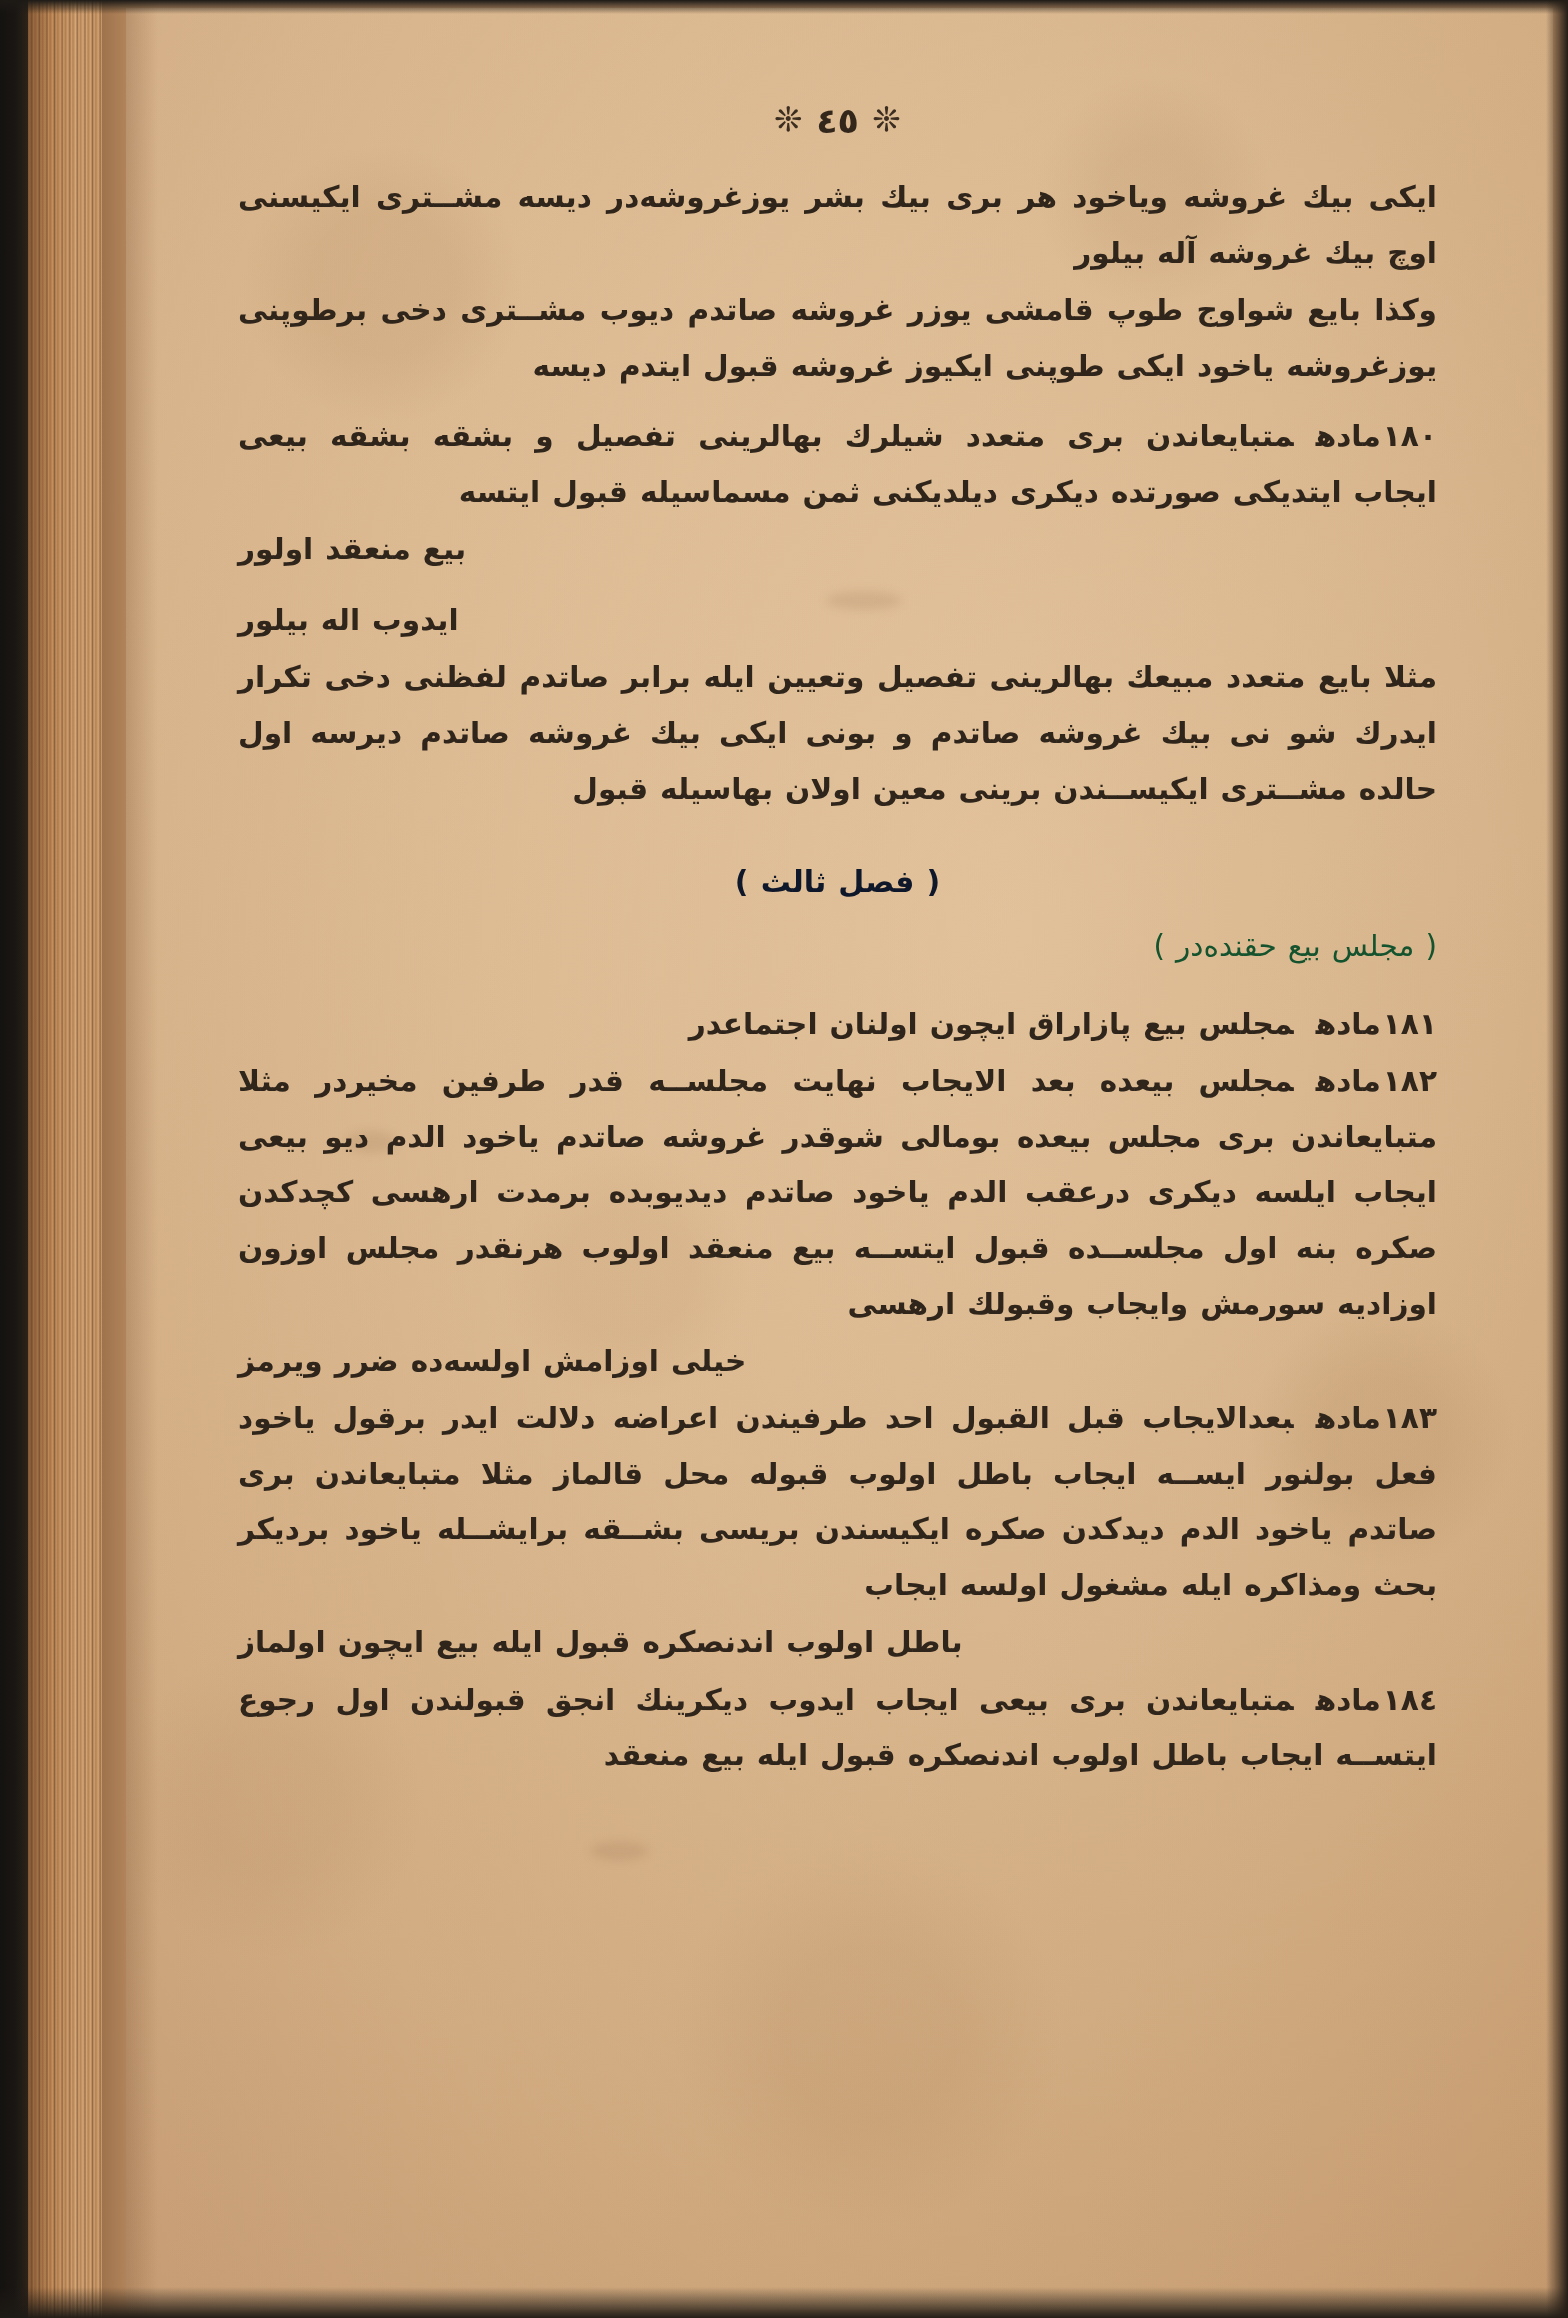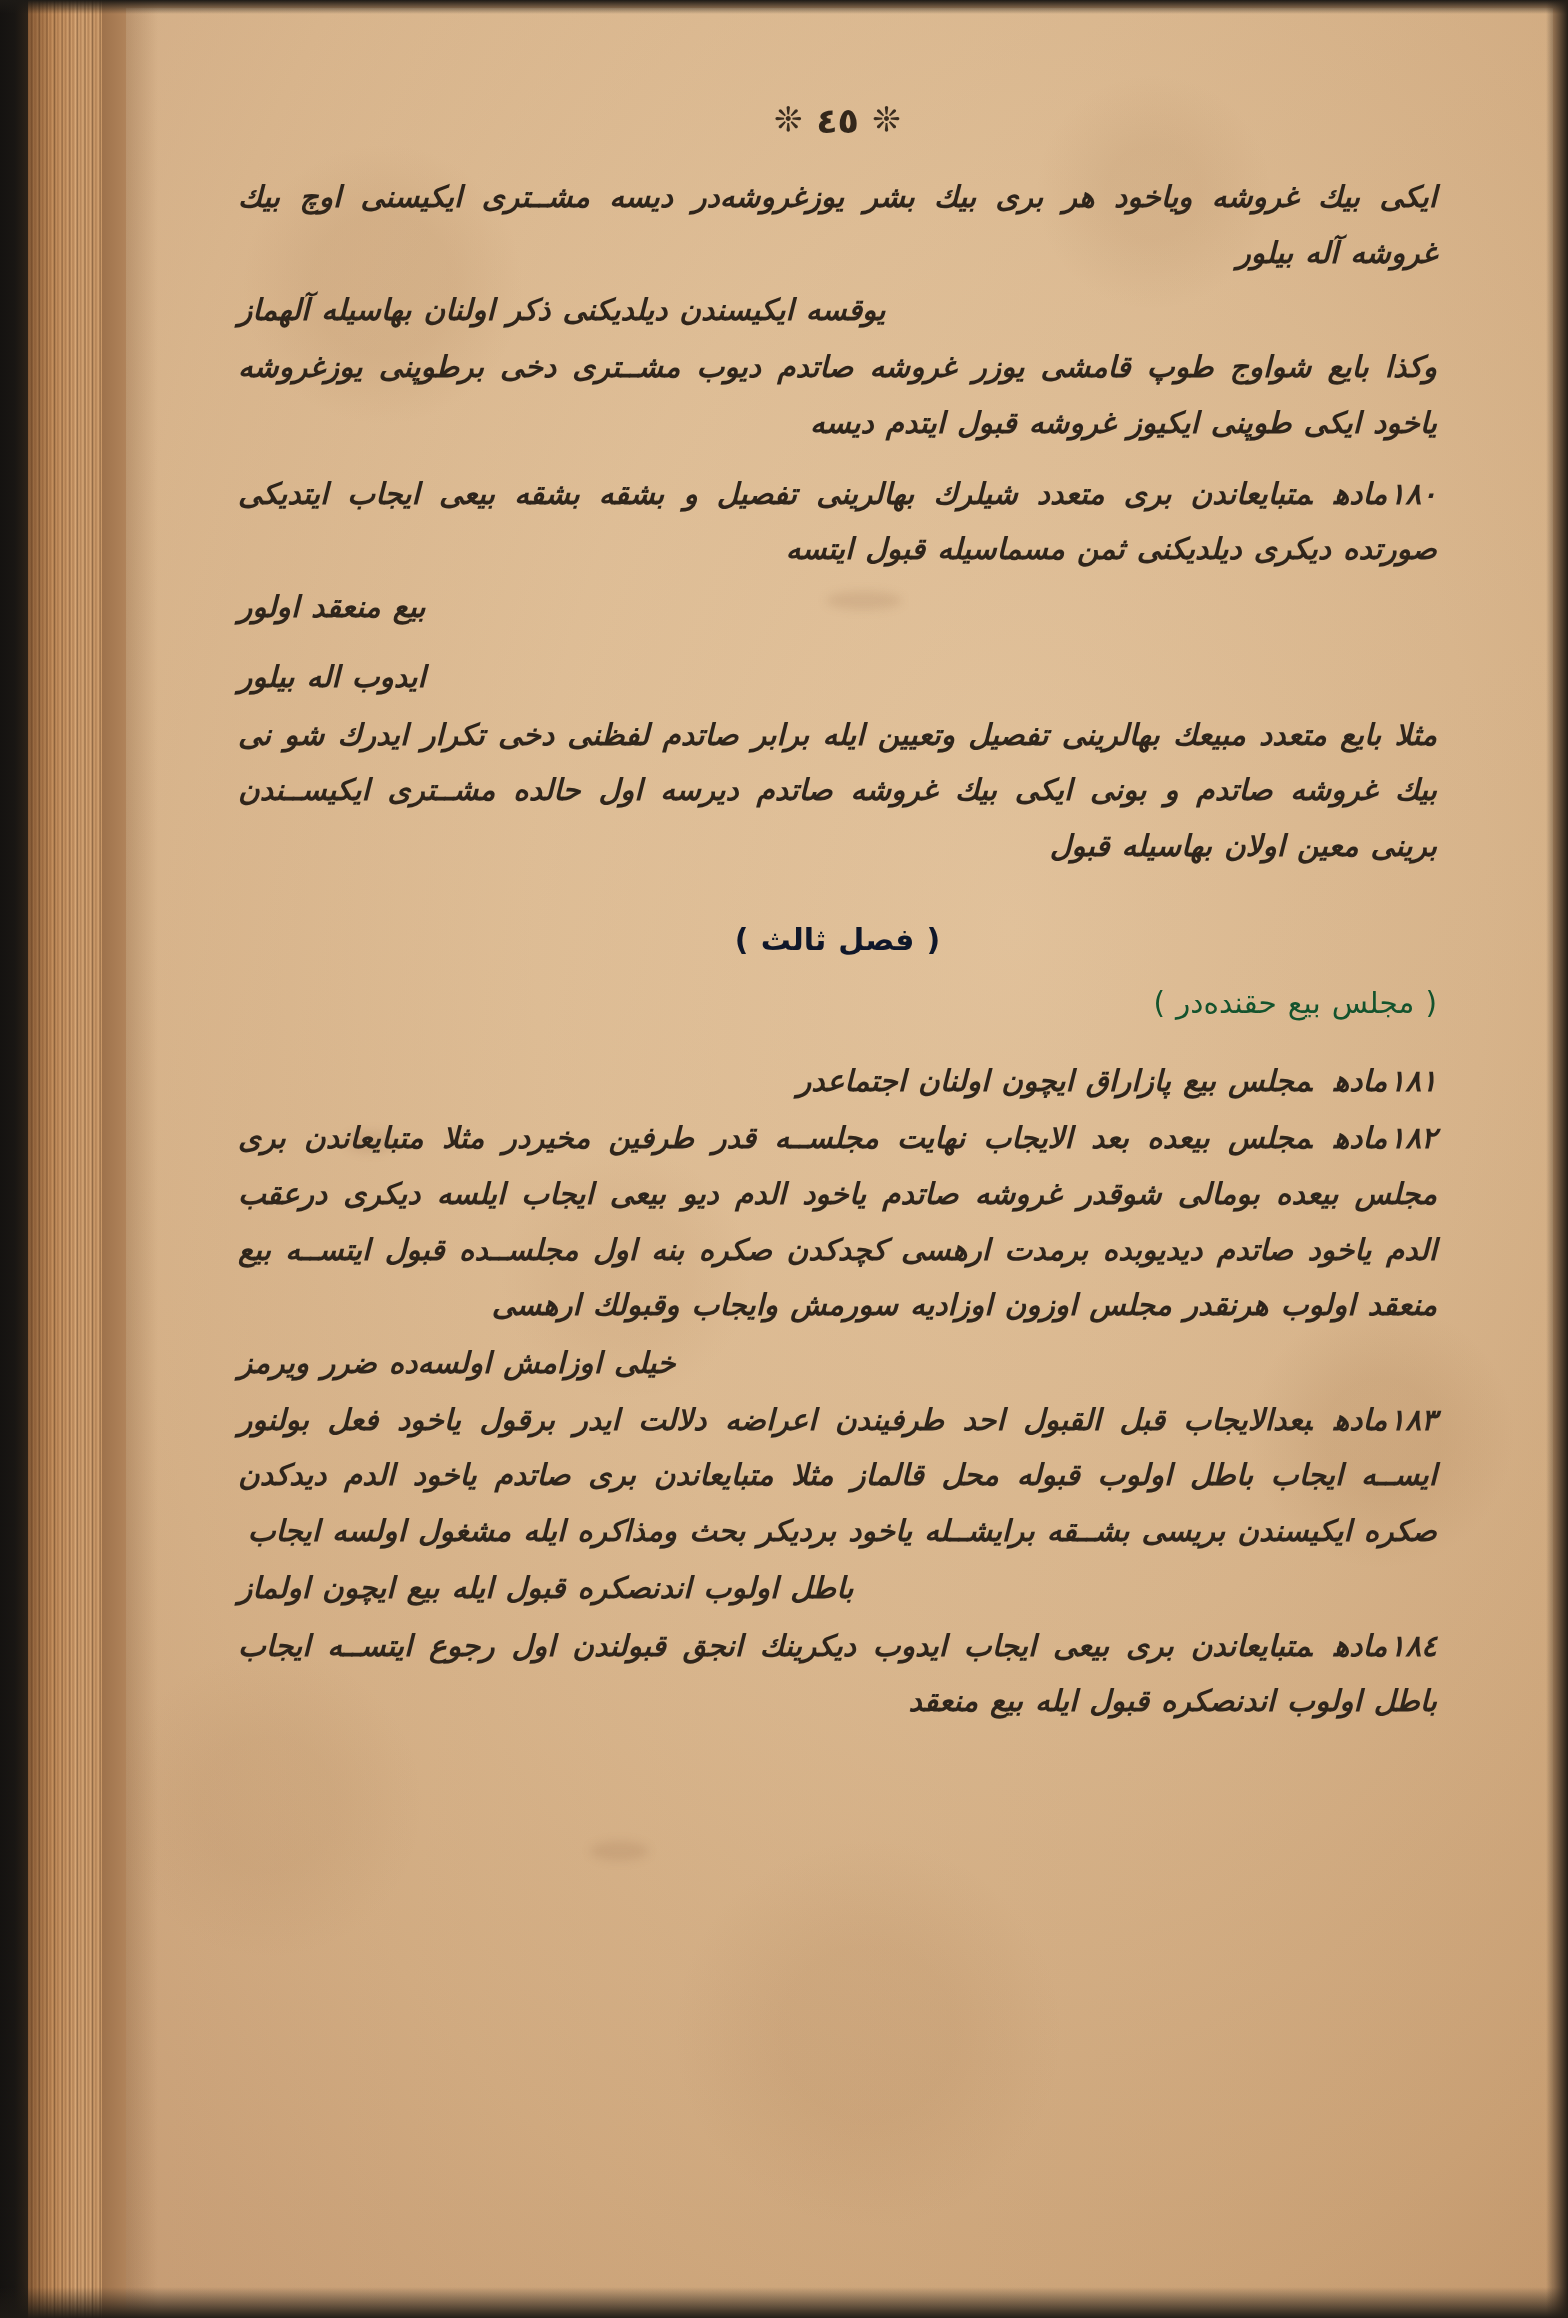--- a/index.html
+++ b/index.html
@@ -147,7 +147,6 @@
 
   .para {
     margin: 0 0 1.7px 0;
-    font-style: italic;
   }
   .para.left-run { text-align: left; }
 

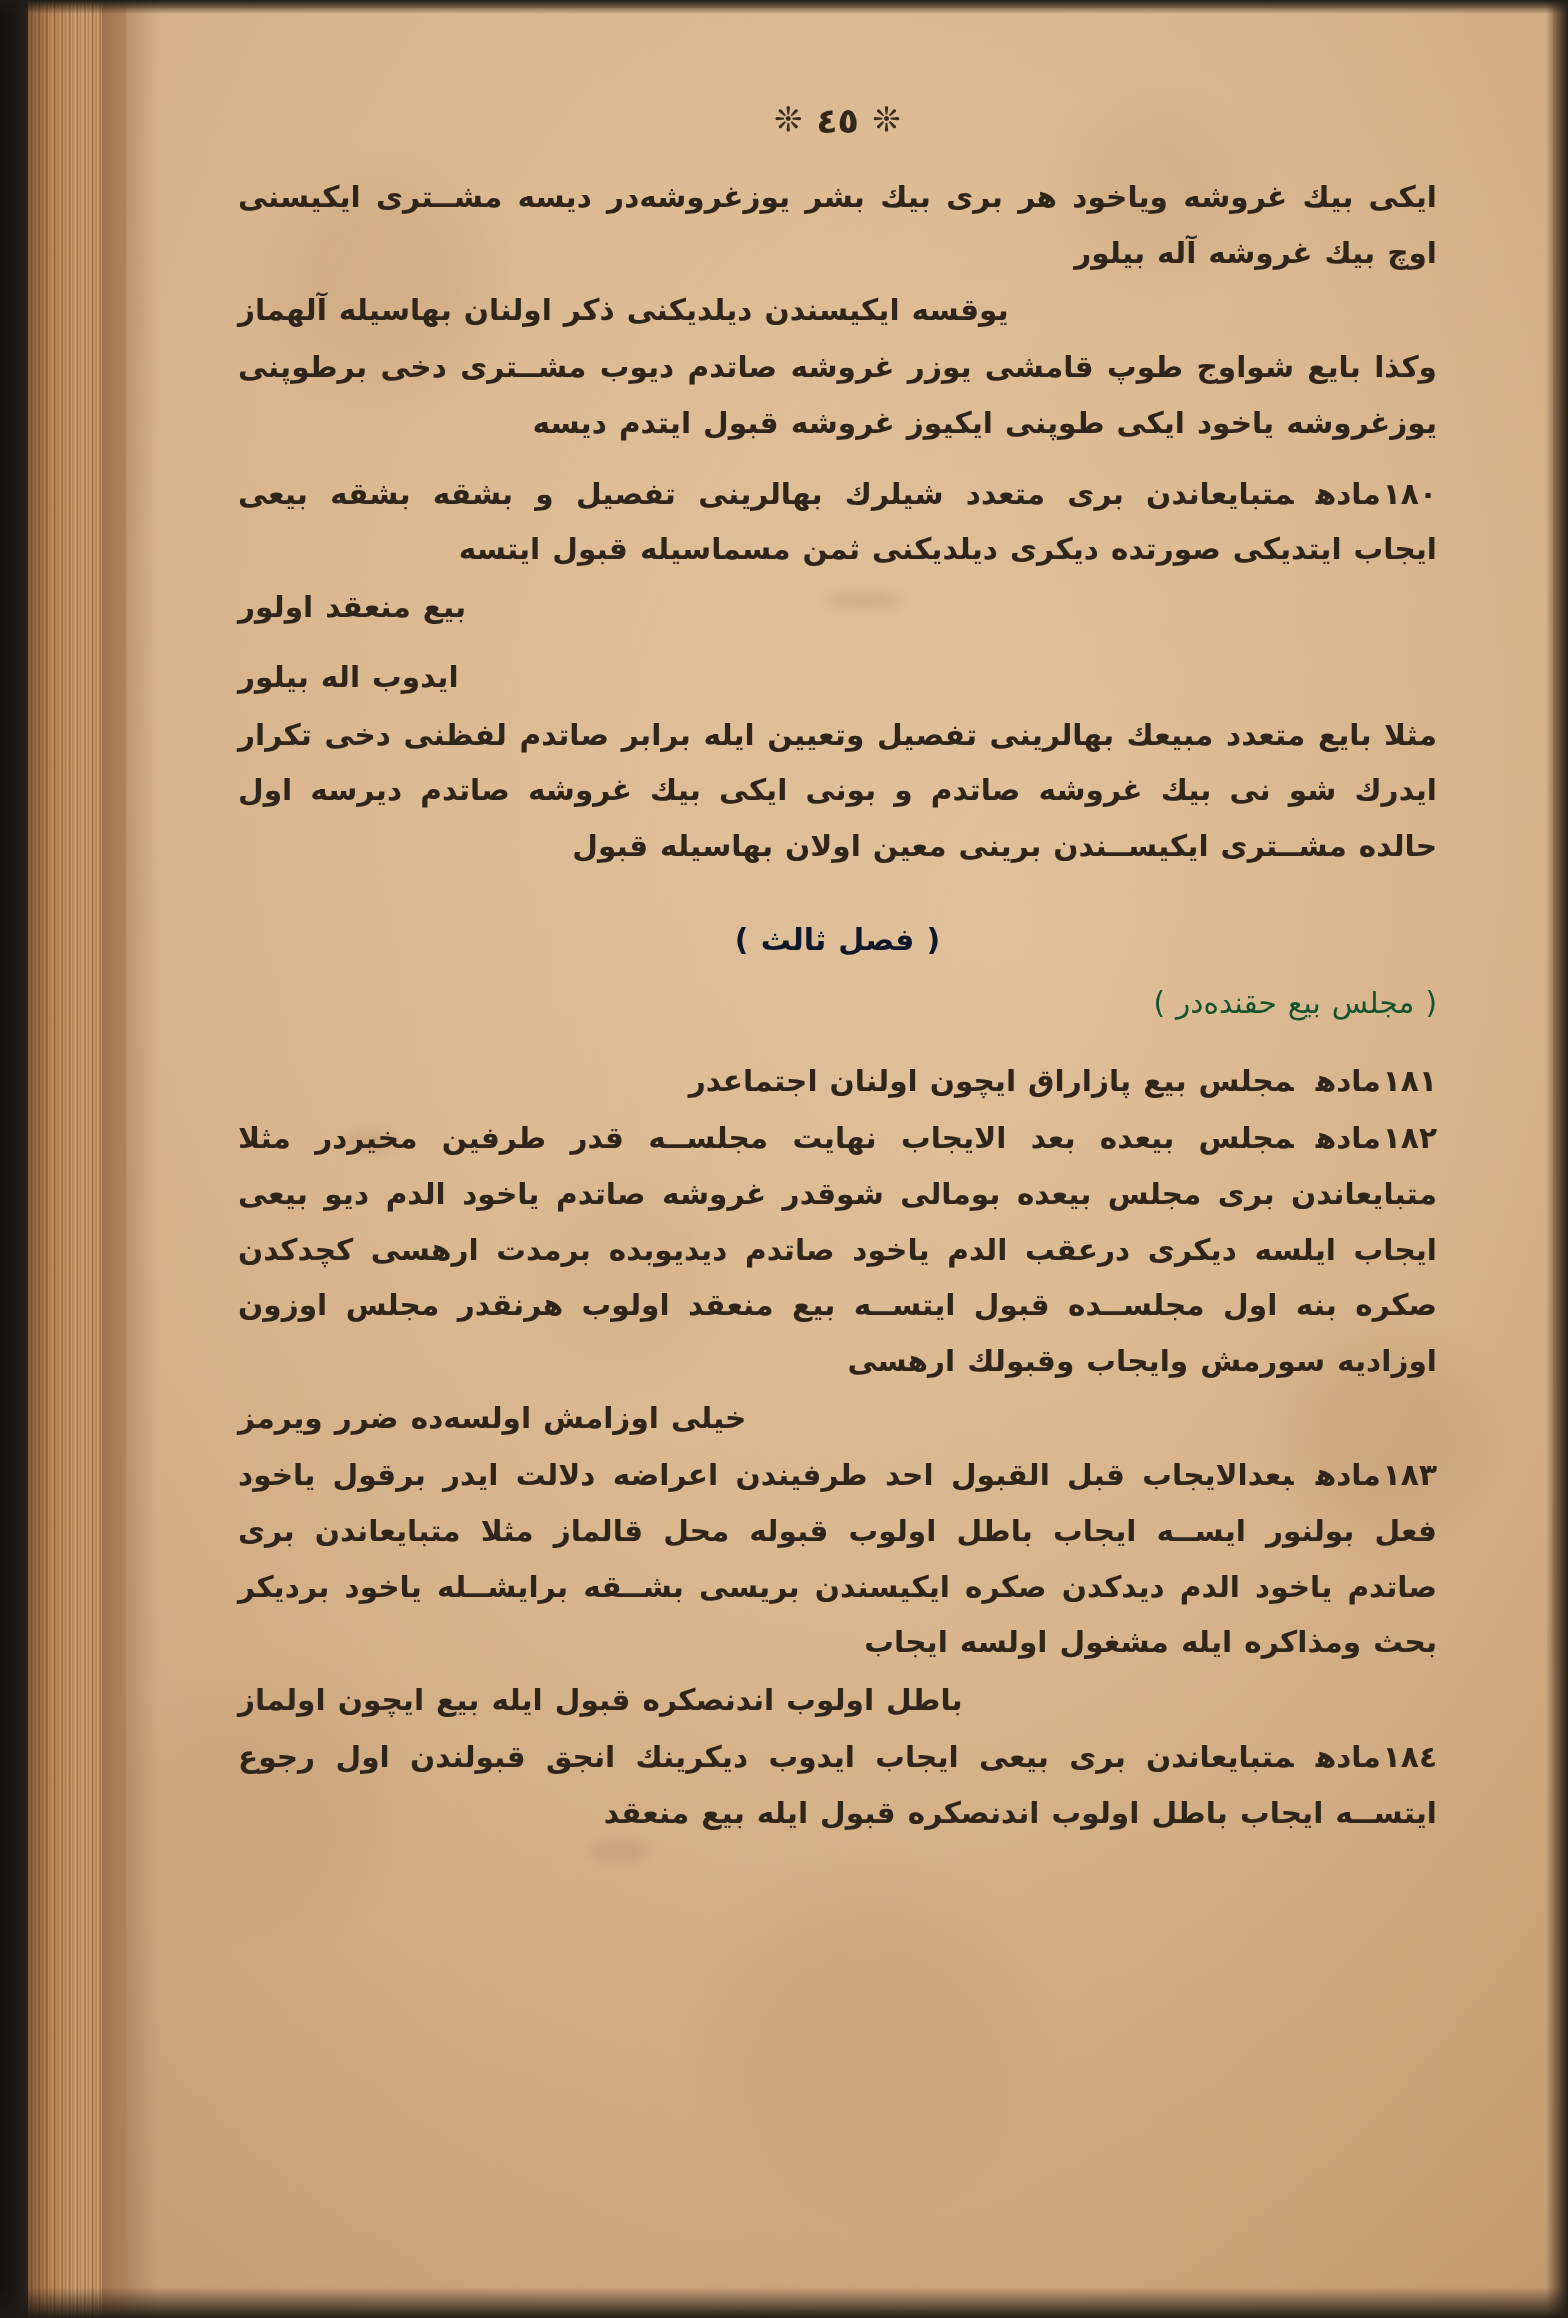--- a/index.html
+++ b/index.html
@@ -220,9 +220,6 @@
         <span>ایکیسنی اوچ بیك غروشه آله بیلور</span>
       </p>
 
-      <p class="para left-run">
-        <span>یوقسه ایکیسندن دیلدیکنی ذکر اولنان بهاسیله آلهماز</span>
-      </p>
 
       <p class="para">
         <span>وكذا بایع شواوج طوپ قامشی یوزر غروشه صاتدم دیوب مشــتری دخی</span>

